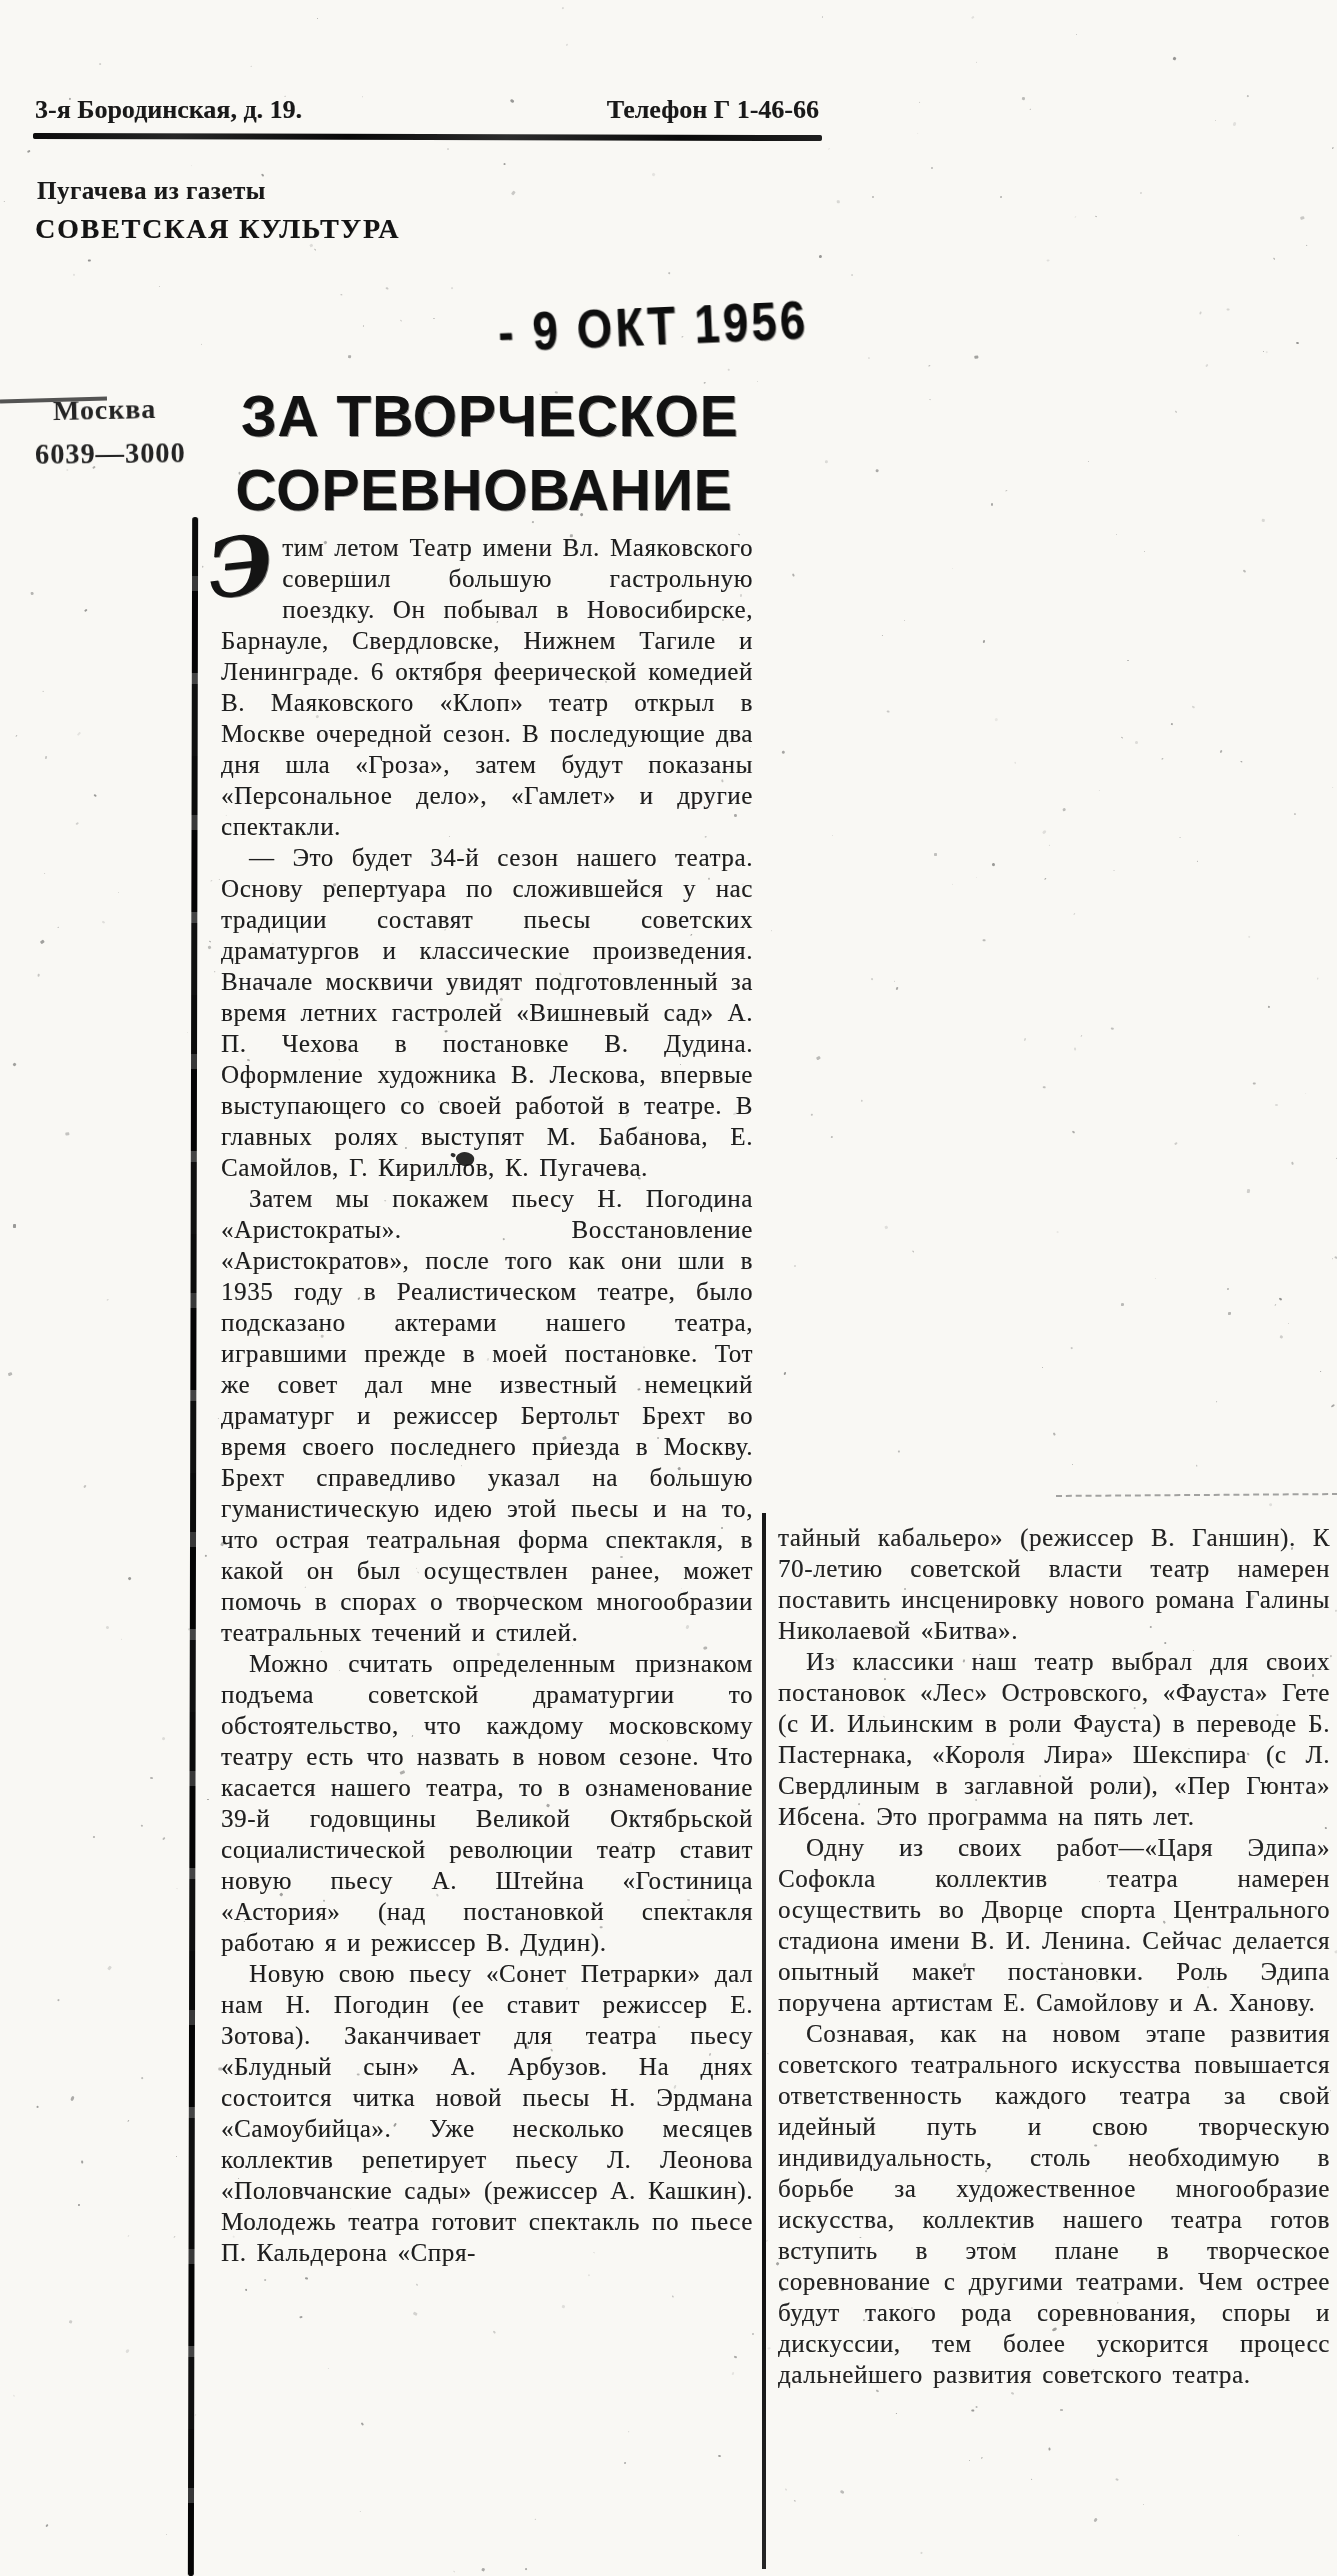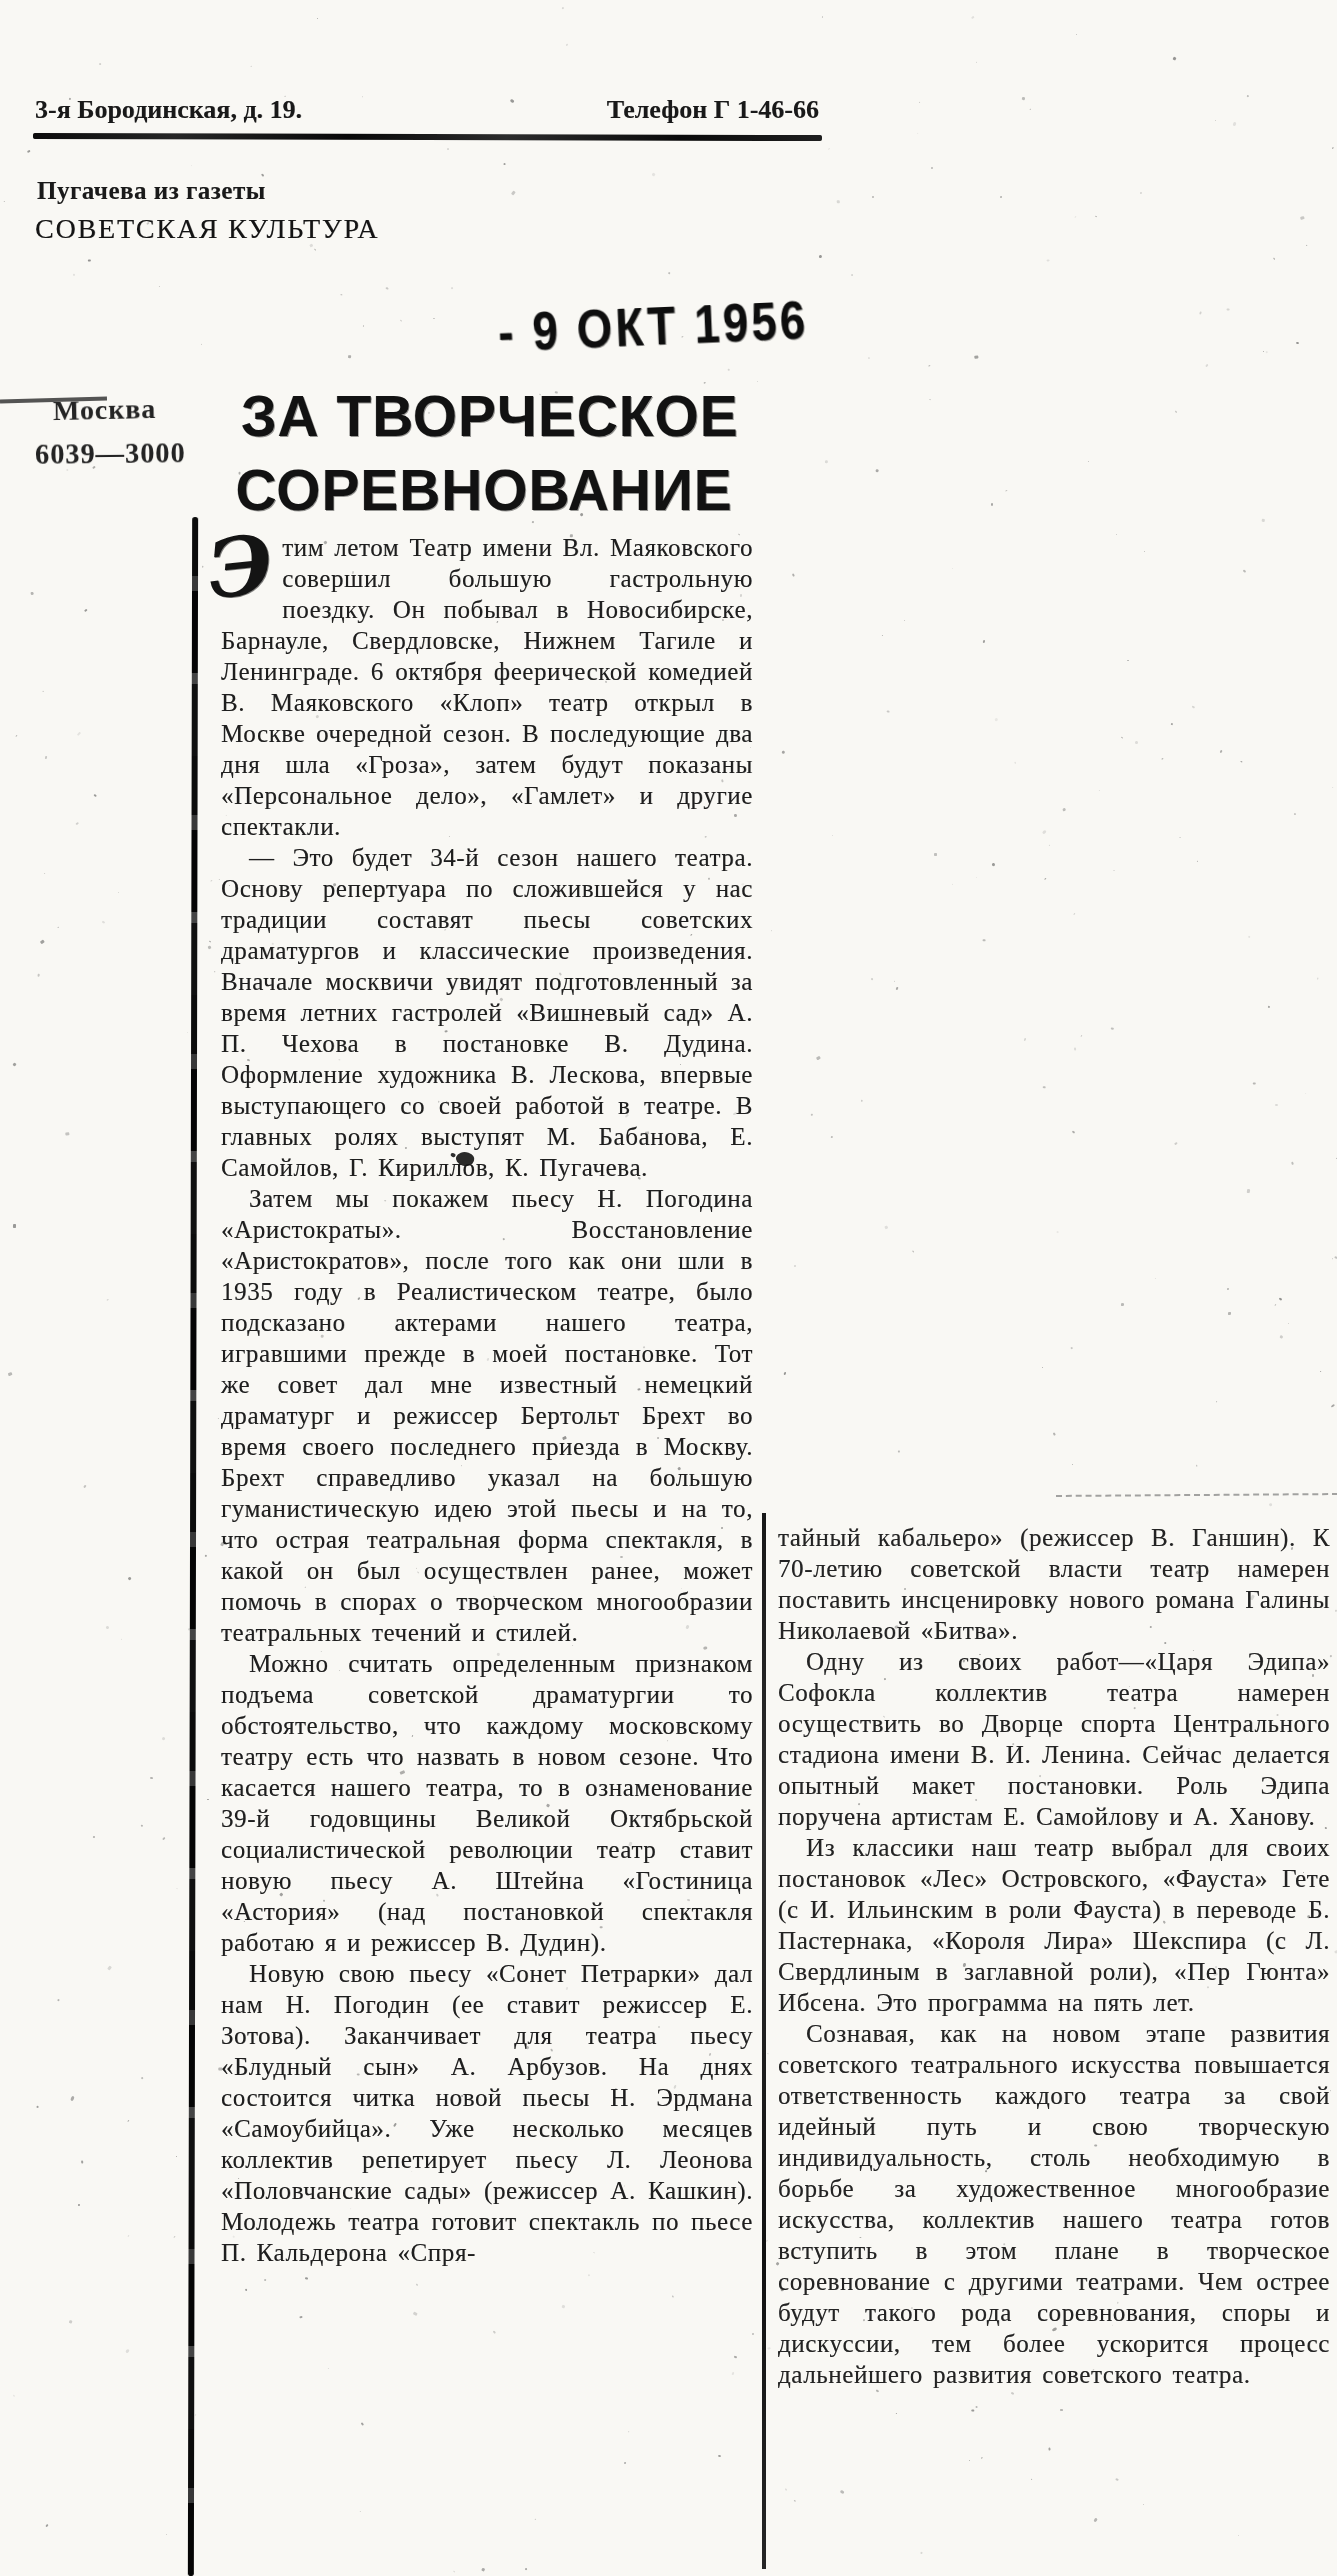--- a/index.html
+++ b/index.html
@@ -48,7 +48,7 @@
   }
   .clip-source{
     position:absolute;top:213px;left:35px;
-    font-size:28px;font-weight:400;letter-spacing:1.8px;z-index:2;
+    font-size:28px;font-weight:700;letter-spacing:1.8px;z-index:2;
     color:#141414;text-shadow:0.4px 0.4px 0 rgba(10,10,10,.45);
   }
   

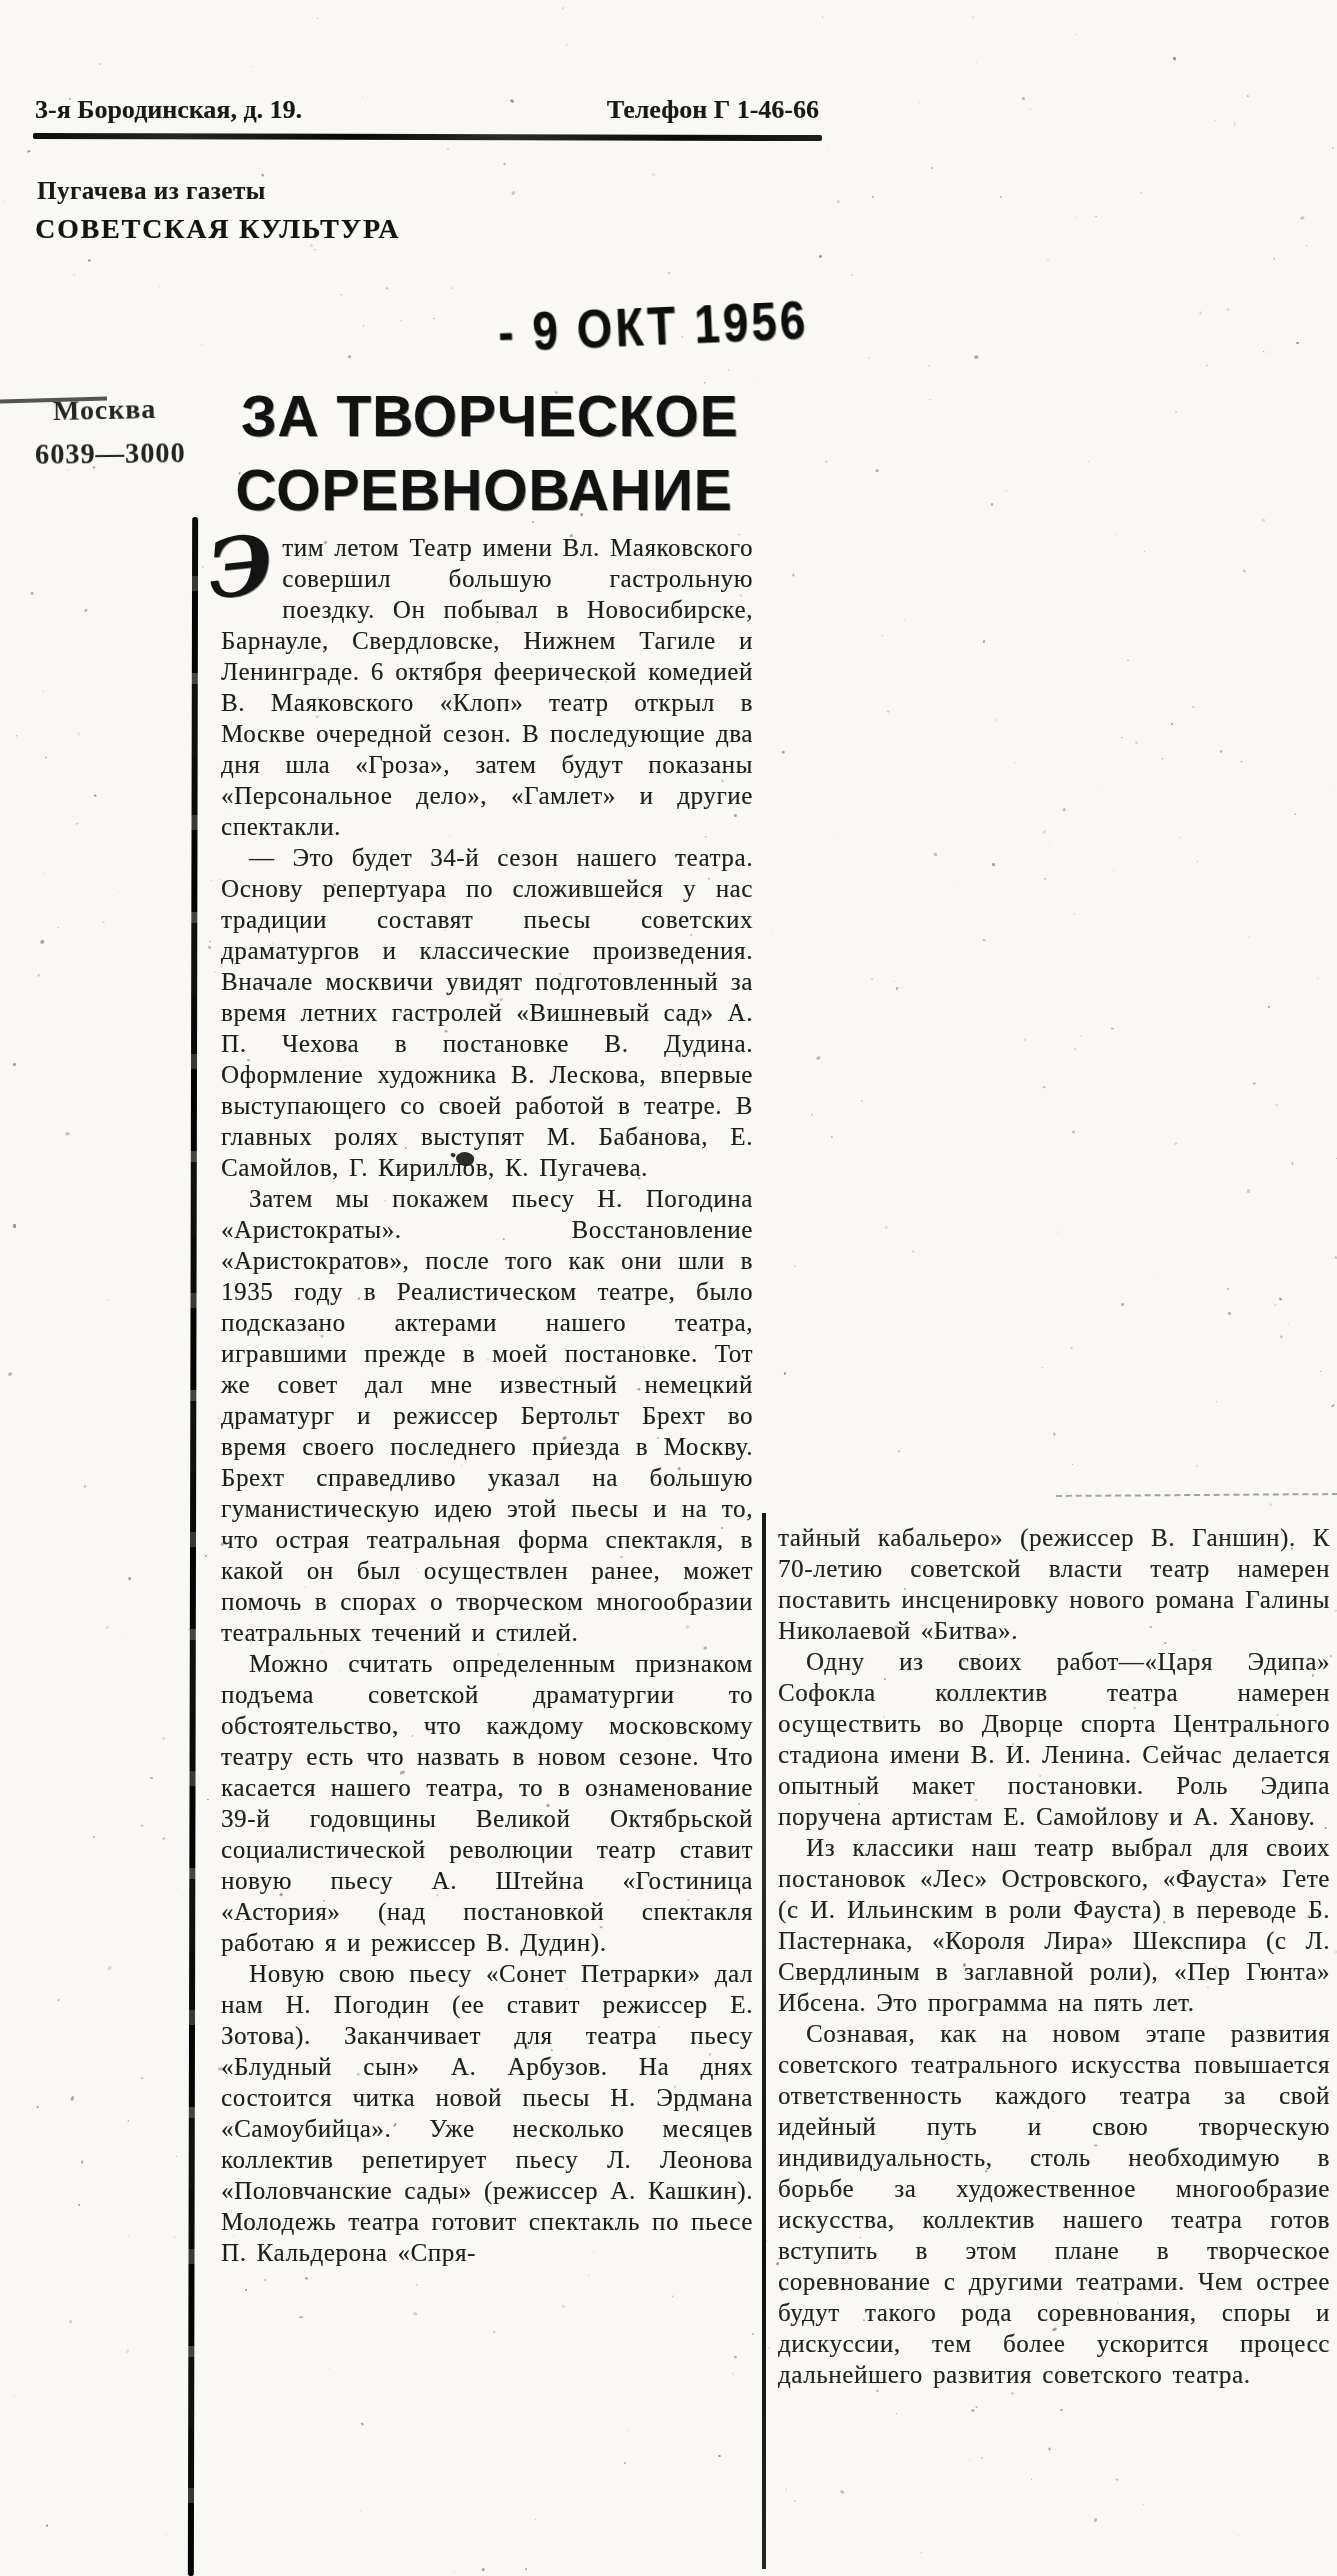--- a/index.html
+++ b/index.html
@@ -664,8 +664,8 @@
 
   <div class="col col-right">
     <p class="no-indent">тайный кабальеро» (режиссер В. Ганшин). К 70-летию советской власти театр намерен поставить инсценировку нового романа Галины Николаевой «Битва».</p>
+    <p>Из классики наш театр выбрал для своих постановок «Лес» Островского, «Фауста» Гете (с И. Ильинским в роли Фауста) в переводе Б. Пастернака, «Короля Лира» Шекспира (с Л. Свердлиным в заглавной роли), «Пер Гюнта» Ибсена. Это программа на пять лет.</p>
     <p>Одну из своих работ—«Царя Эдипа» Софокла коллектив театра намерен осуществить во Дворце спорта Центрального стадиона имени В. И. Ленина. Сейчас делается опытный макет постановки. Роль Эдипа поручена артистам Е. Самойлову и А. Ханову.</p>
-    <p>Из классики наш театр выбрал для своих постановок «Лес» Островского, «Фауста» Гете (с И. Ильинским в роли Фауста) в переводе Б. Пастернака, «Короля Лира» Шекспира (с Л. Свердлиным в заглавной роли), «Пер Гюнта» Ибсена. Это программа на пять лет.</p>
     <p>Сознавая, как на новом этапе развития советского театрального искусства повышается ответственность каждого театра за свой идейный путь и свою творческую индивидуальность, столь необходимую в борьбе за художественное многообразие искусства, коллектив нашего театра готов вступить в этом плане в творческое соревнование с другими театрами. Чем острее будут такого рода соревнования, споры и дискуссии, тем более ускорится процесс дальнейшего развития советского театра.</p>
   </div>
 

